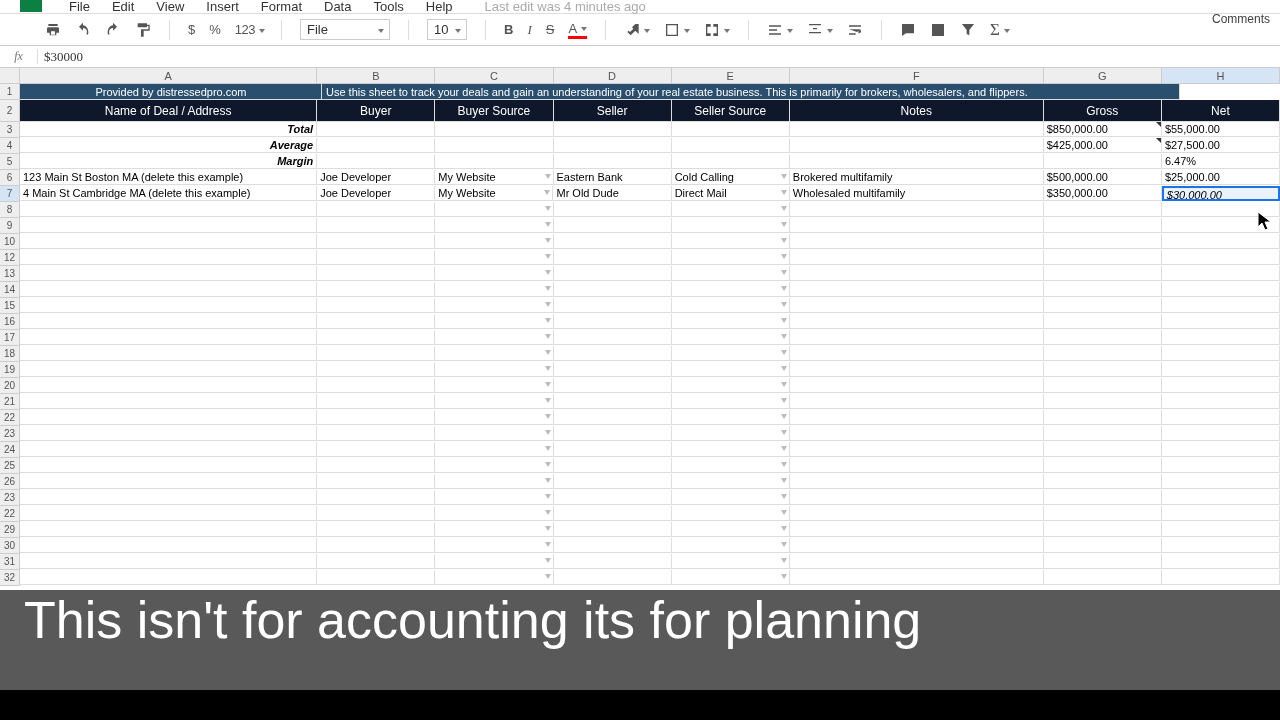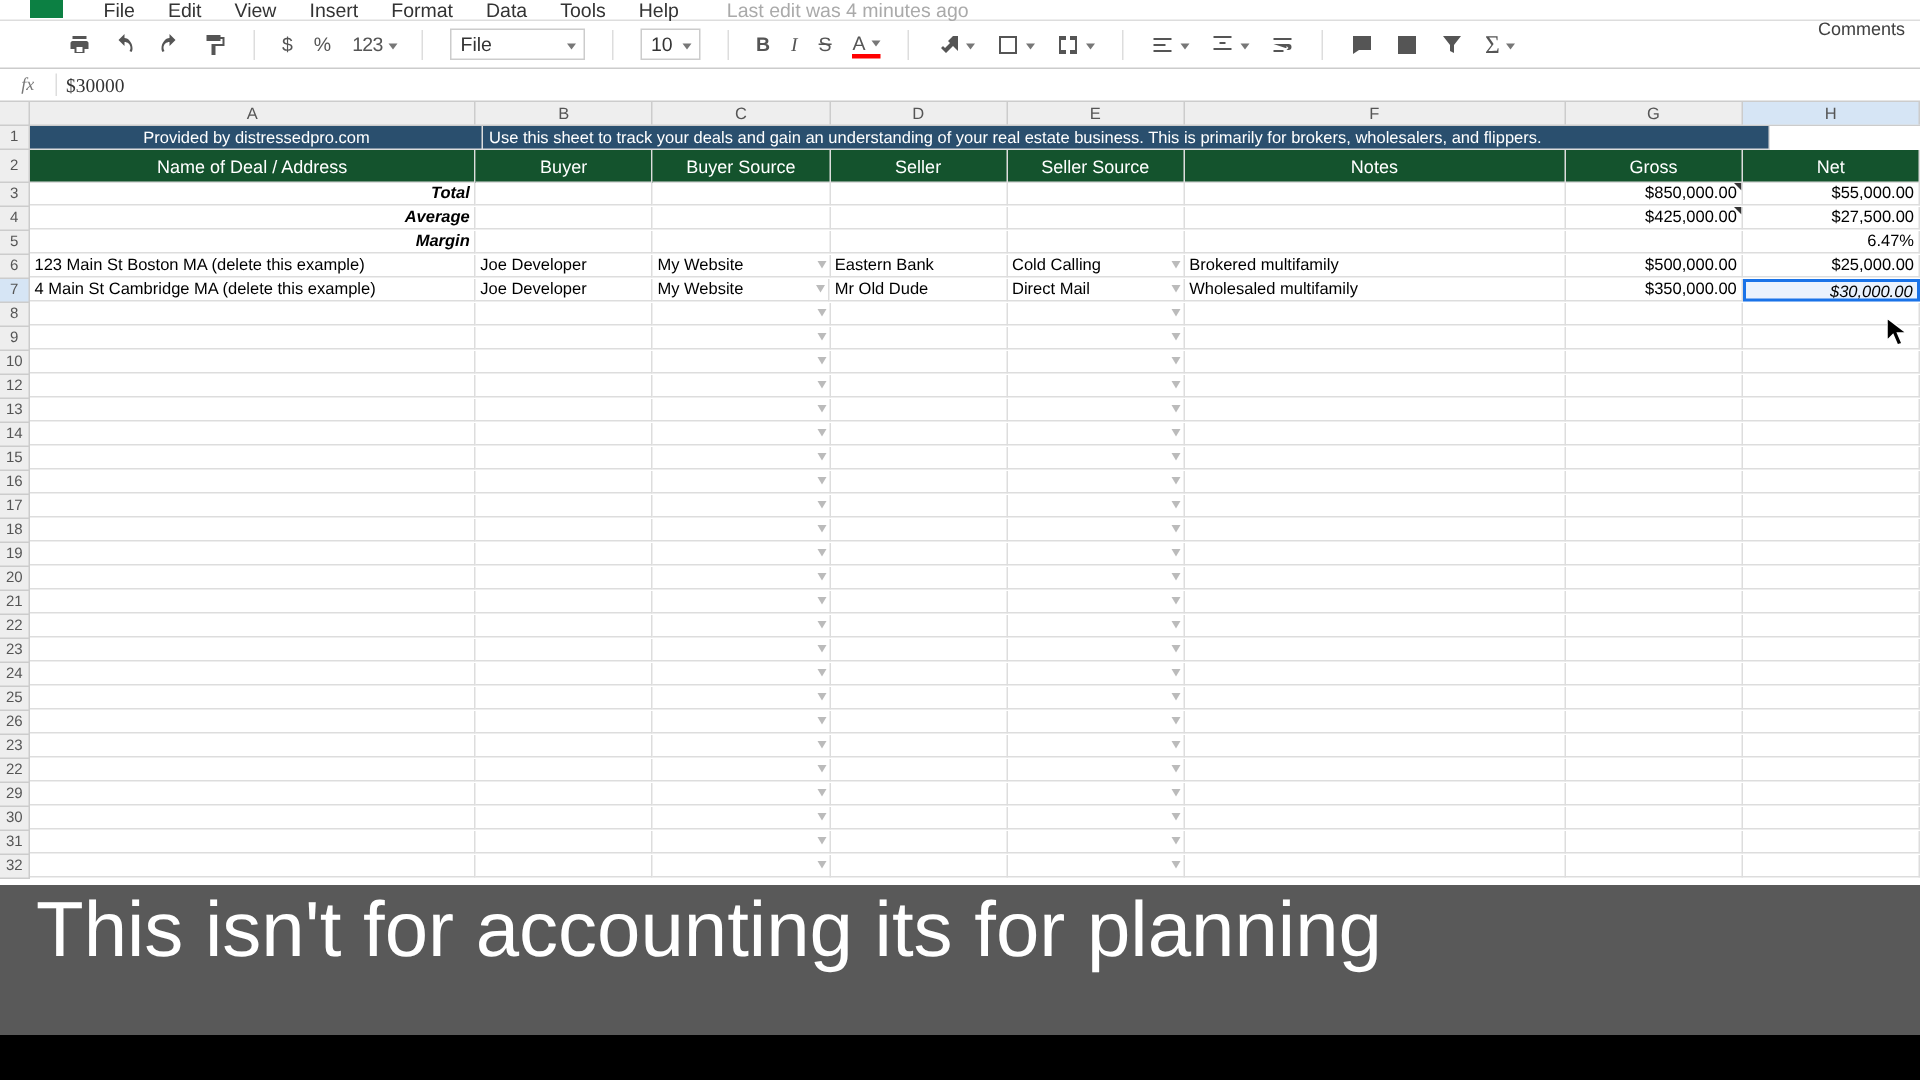--- a/index.html
+++ b/index.html
@@ -40,7 +40,7 @@
 .row-h { width: 20px; background: #eee; border-right: 1px solid #ccc; border-bottom: 1px solid #ccc; text-align: center; font-size: 10px; color: #555; line-height: 15px; flex-shrink: 0; }
 .row-h.sel { background: #d6e5f5; }
 .cell { border-right: 1px solid #ddd; border-bottom: 1px solid #ddd; height: 15px; font-size: 11px; padding: 0 3px; line-height: 15px; overflow: hidden; white-space: nowrap; position: relative; }
-.cell.hdr { background: #14532d; color: #fff; font-size: 12px; text-align: center; height: 22px; line-height: 22px; }
+.cell.hdr { background: #0f172a; color: #fff; font-size: 12px; text-align: center; height: 22px; line-height: 22px; }
 .cell.hdr1 { background: #2a4f6e; color: #fff; font-size: 11px; height: 16px; line-height: 16px; padding-left: 4px;}
 .cell.ital-r { font-style: italic; font-weight: bold; text-align: right; }
 .cell.right { text-align: right; }

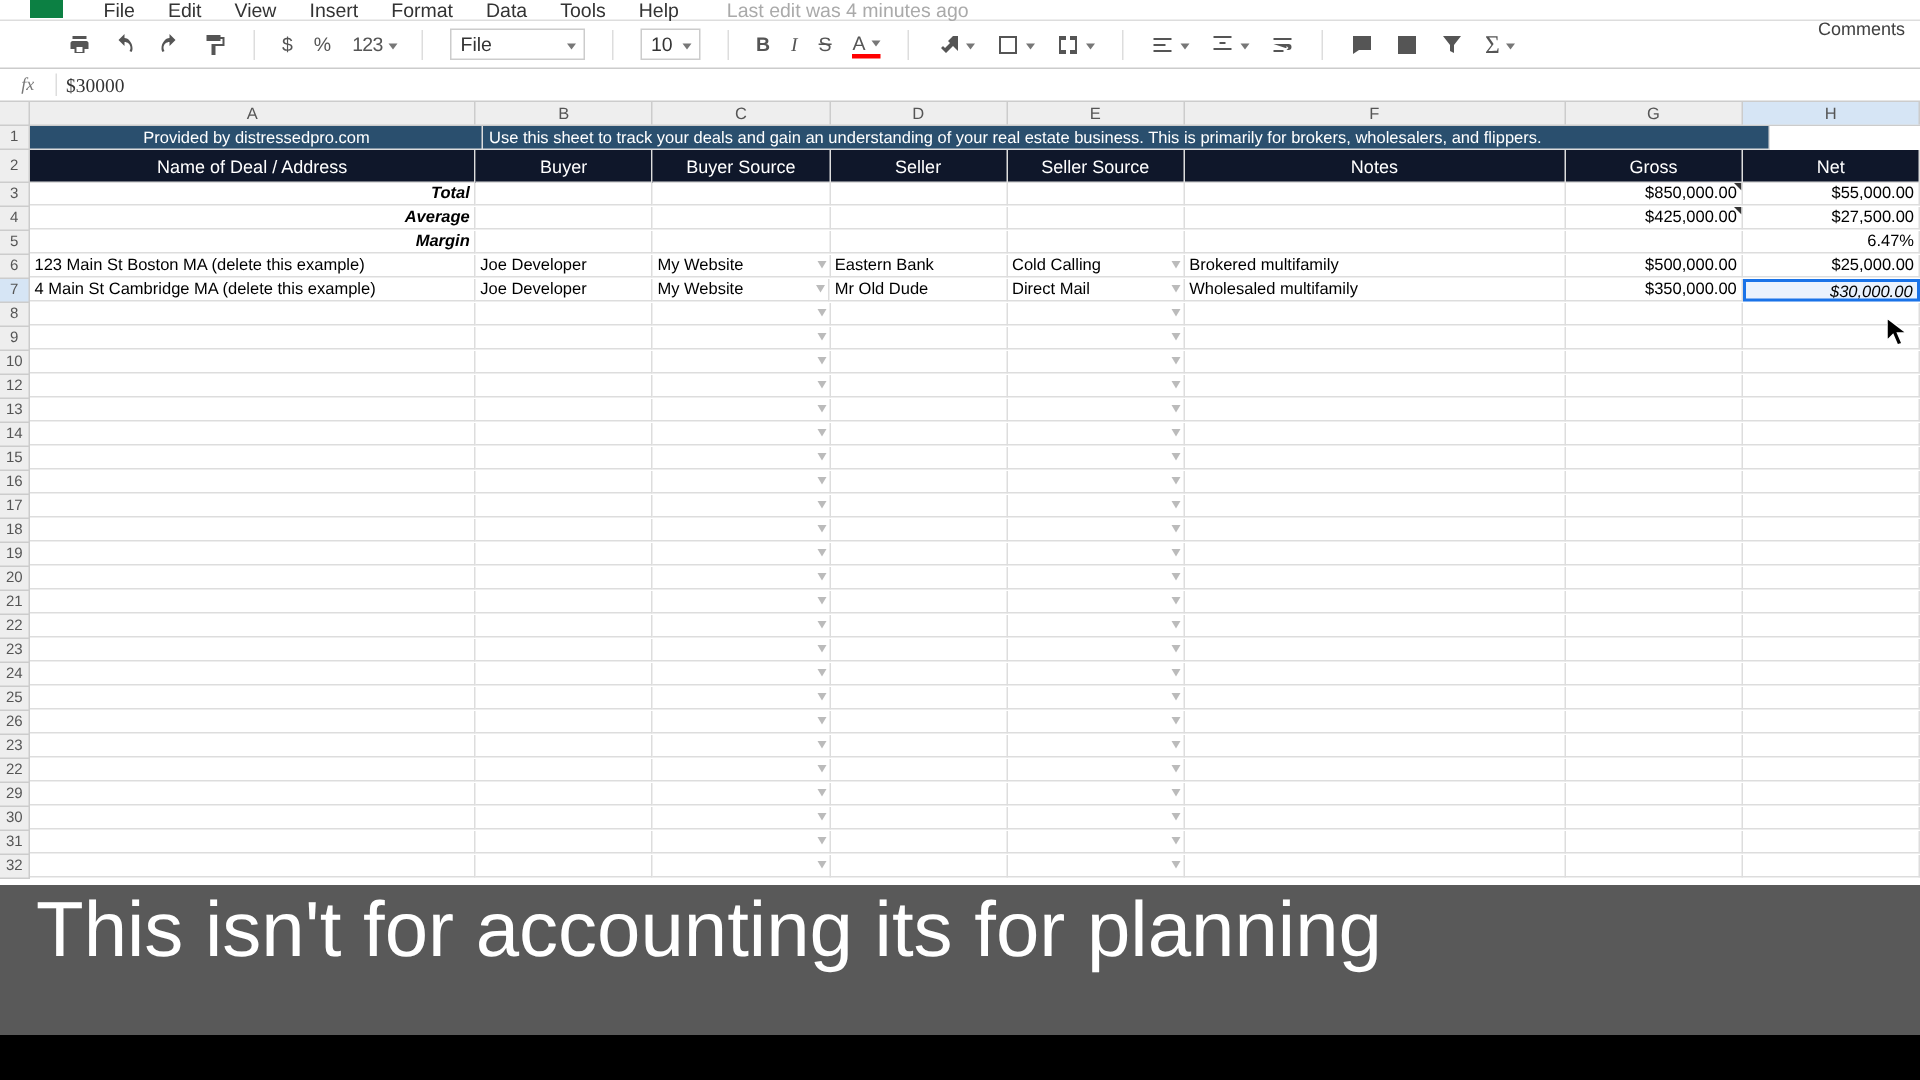--- a/index.html
+++ b/index.html
@@ -43,7 +43,7 @@
 .cell.hdr { background: #0f172a; color: #fff; font-size: 12px; text-align: center; height: 22px; line-height: 22px; }
 .cell.hdr1 { background: #2a4f6e; color: #fff; font-size: 11px; height: 16px; line-height: 16px; padding-left: 4px;}
 .cell.ital-r { font-style: italic; font-weight: bold; text-align: right; }
-.cell.right { text-align: right; }
+.cell.right { text-align: left; }
 .cell .dd-ind { position: absolute; right: 2px; top: 4px; border-left: 3px solid transparent; border-right: 3px solid transparent; border-top: 5px solid #bbb; }
 .cell.selected { border: 2px solid #1a73e8; background: #eaf2fd; z-index: 2; font-style: italic; }
 .cell.note-ind::after { content:''; position:absolute; right:0; top:0; border-left:5px solid transparent; border-top:5px solid #333; }

